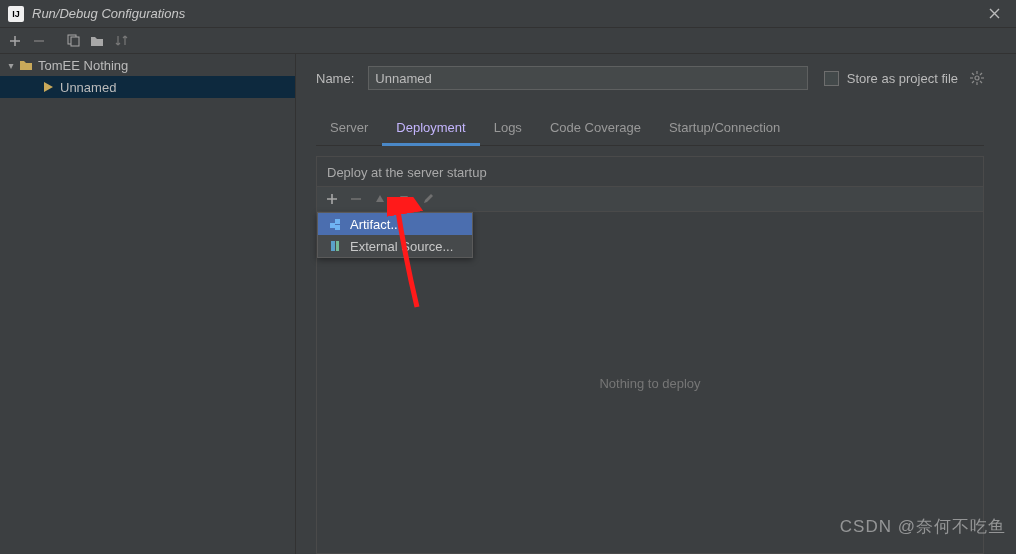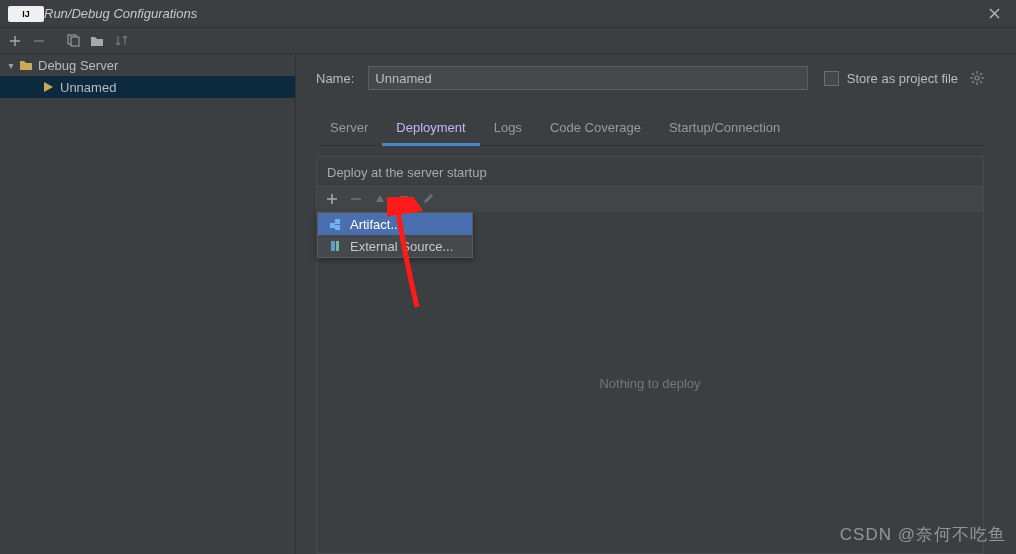--- a/index.html
+++ b/index.html
@@ -22,7 +22,7 @@
       border-bottom: 1px solid #323232;
     }
     .titlebar-icon {
-      width: 36px; height: 16px;
+      width: 16px; height: 16px;
       background: #f0f0f0;
       display: flex;
       align-items: center;
@@ -30,6 +30,7 @@
       font-size: 9px;
       font-weight: bold;
       color: #000;
+      margin-right: 8px;
       border-radius: 2px;
     }
     .titlebar-title { flex: 1; color: #c8c8c8; font-style: italic; }

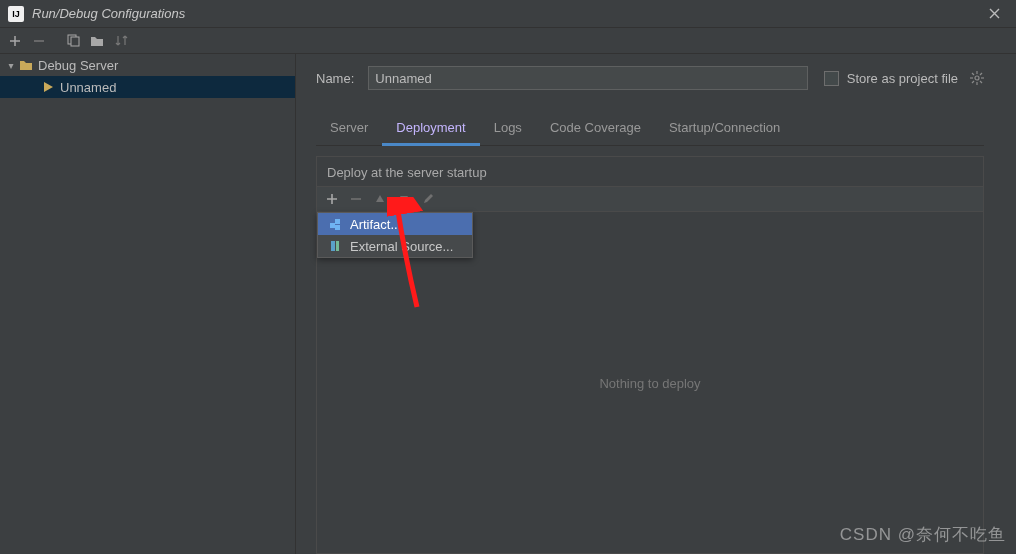--- a/index.html
+++ b/index.html
@@ -282,7 +282,7 @@
             <path d="M1 2 H5 L7 4 H13 V11 H1 Z" fill="#c9a95a"></path>
           </svg>
       </span>
-      <span>Debug Server</span>
+      <span>TomEE Nothing</span>
     </div>
     <div class="tree-row selected" style="padding-left:26px;">
       <span class="tree-arrow"></span>

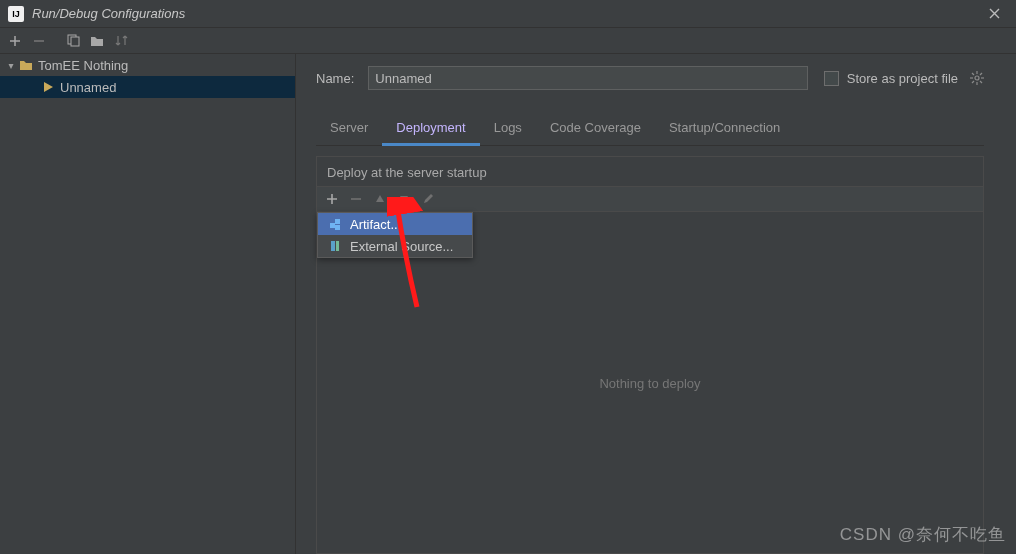--- a/index.html
+++ b/index.html
@@ -221,7 +221,7 @@
     .watermark {
       position: absolute;
       right: 10px;
-      bottom: 8px;
+      bottom: 16px;
       color: rgba(220,220,220,0.55);
       font-size: 17px;
       letter-spacing: 1px;

